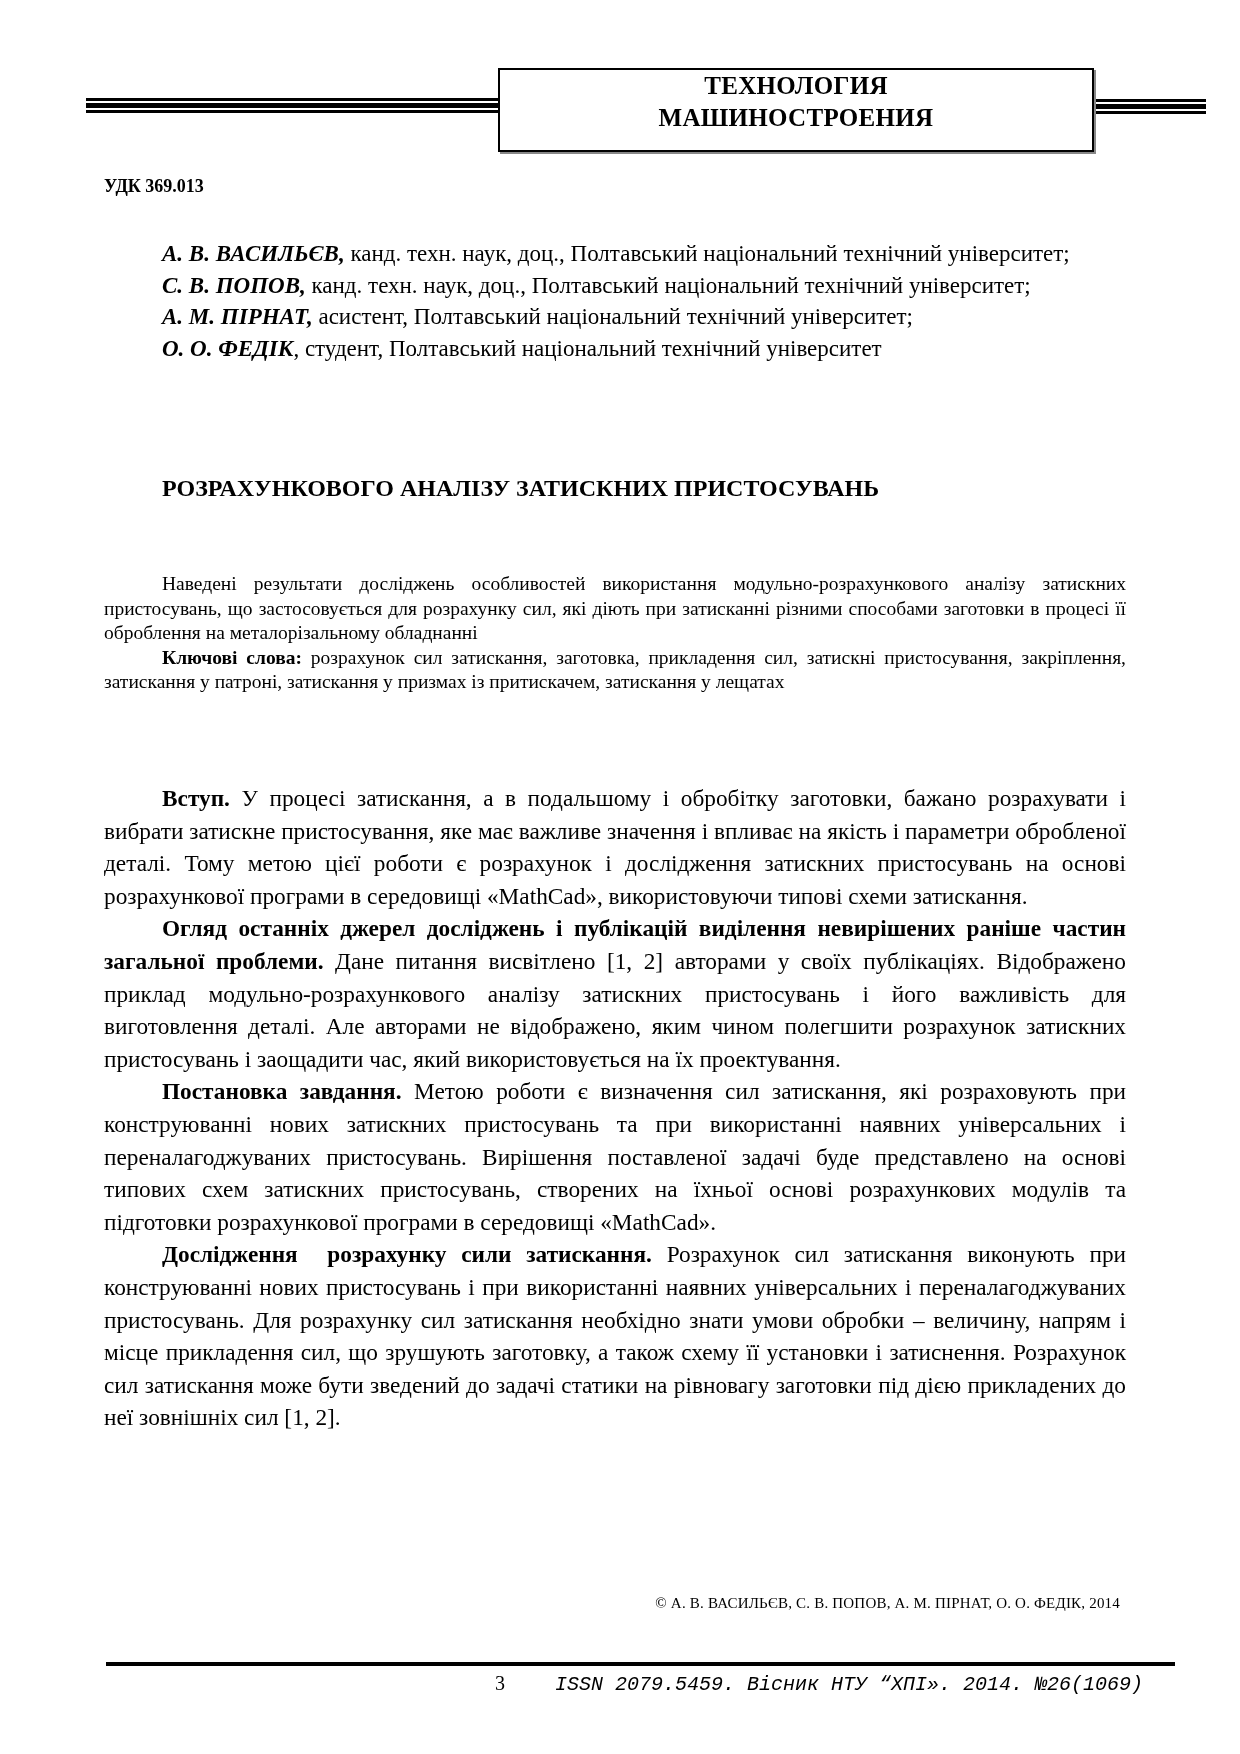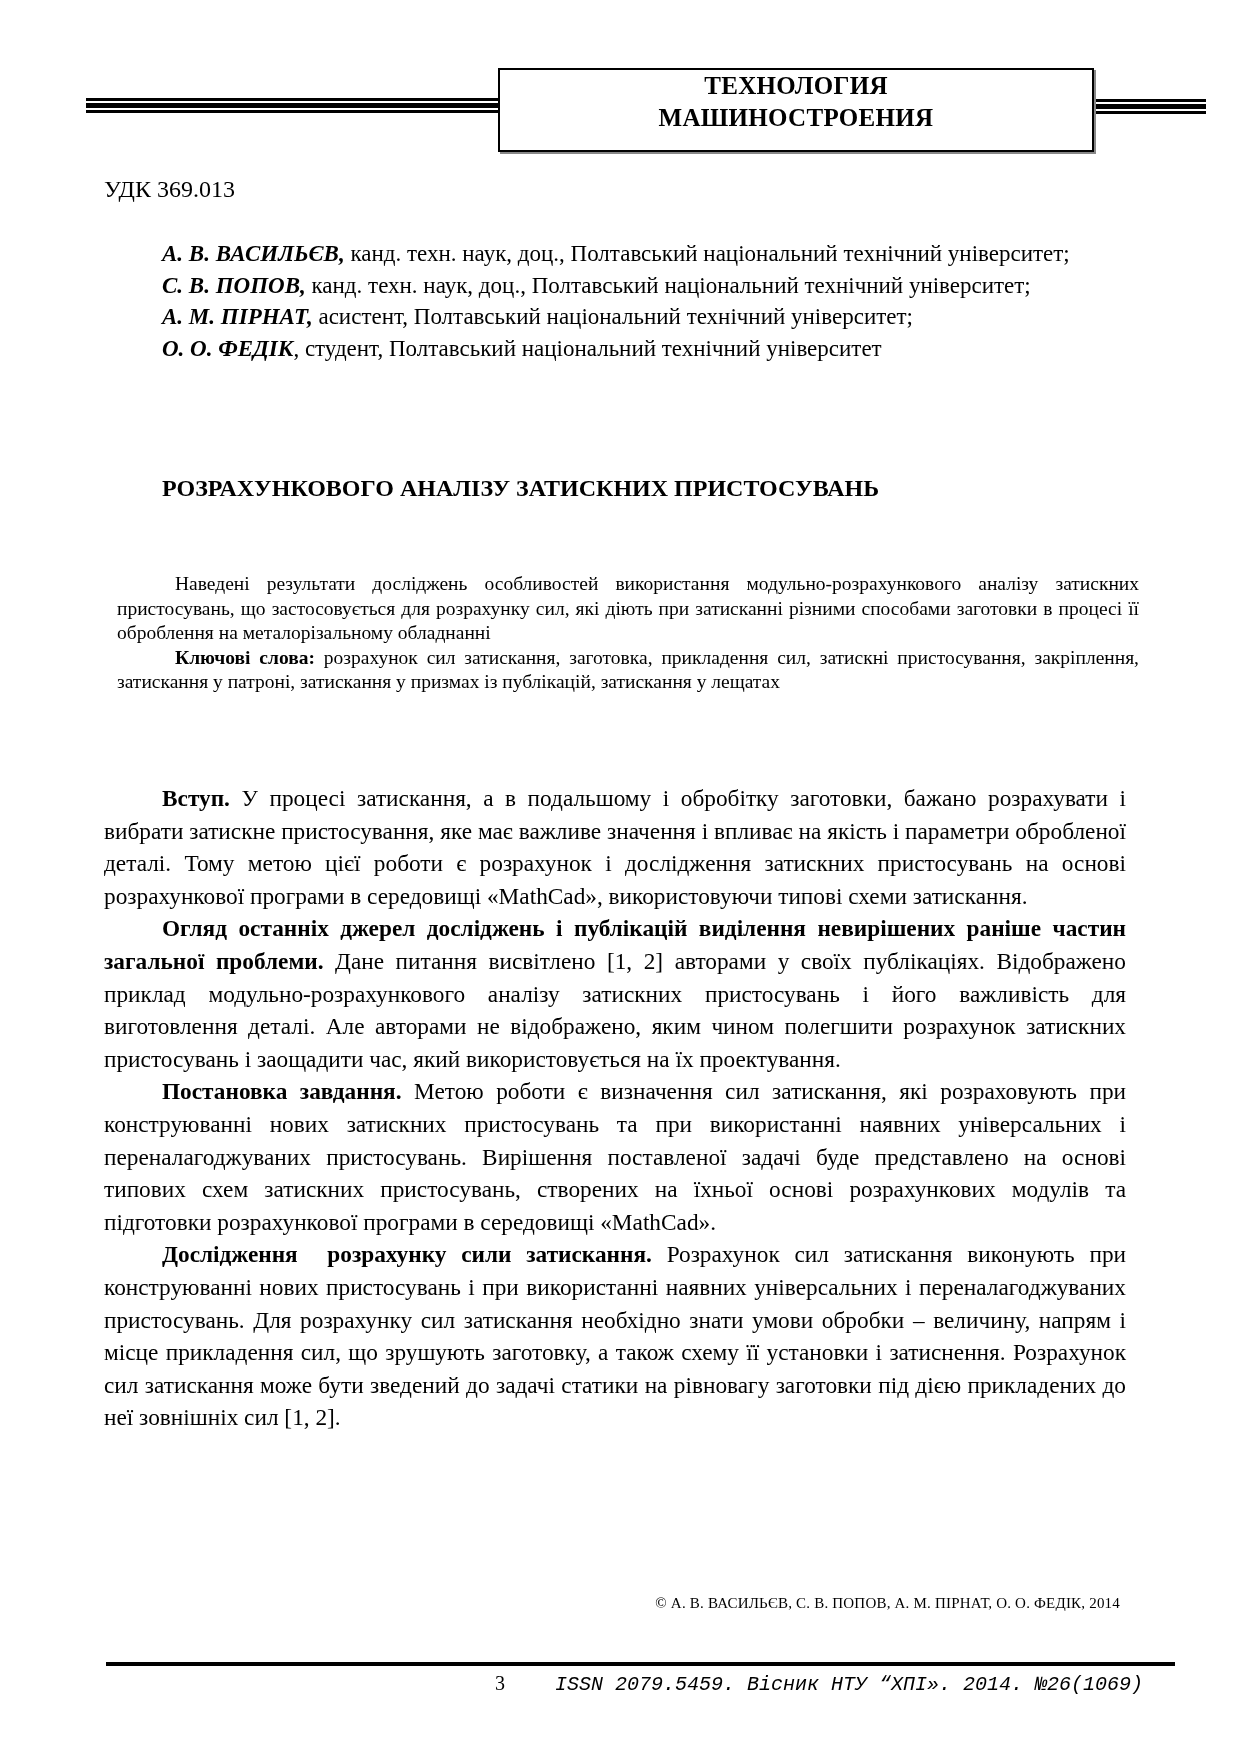--- a/index.html
+++ b/index.html
@@ -17,7 +17,7 @@
     display: flex; flex-direction: column; align-items: center; 
     font-weight: bold; font-size: 25px; line-height: 32px; letter-spacing: 0.3px;
   }
-  .udk { position: absolute; left: 104px; top: 176px; font-weight: normal; font-size: 24px; }
+  .udk { position: absolute; left: 104px; top: 176px; font-weight: bold; font-size: 18px; }
   .authors { position: absolute; left: 162px; top: 238px; width: 980px; font-size: 23px; line-height: 31.5px; }
   .authors .name { font-weight: bold; font-style: italic; }
   .title { position: absolute; left: 162px; top: 472px; width: 960px; font-weight: bold; font-size: 24px; line-height: 32px; }

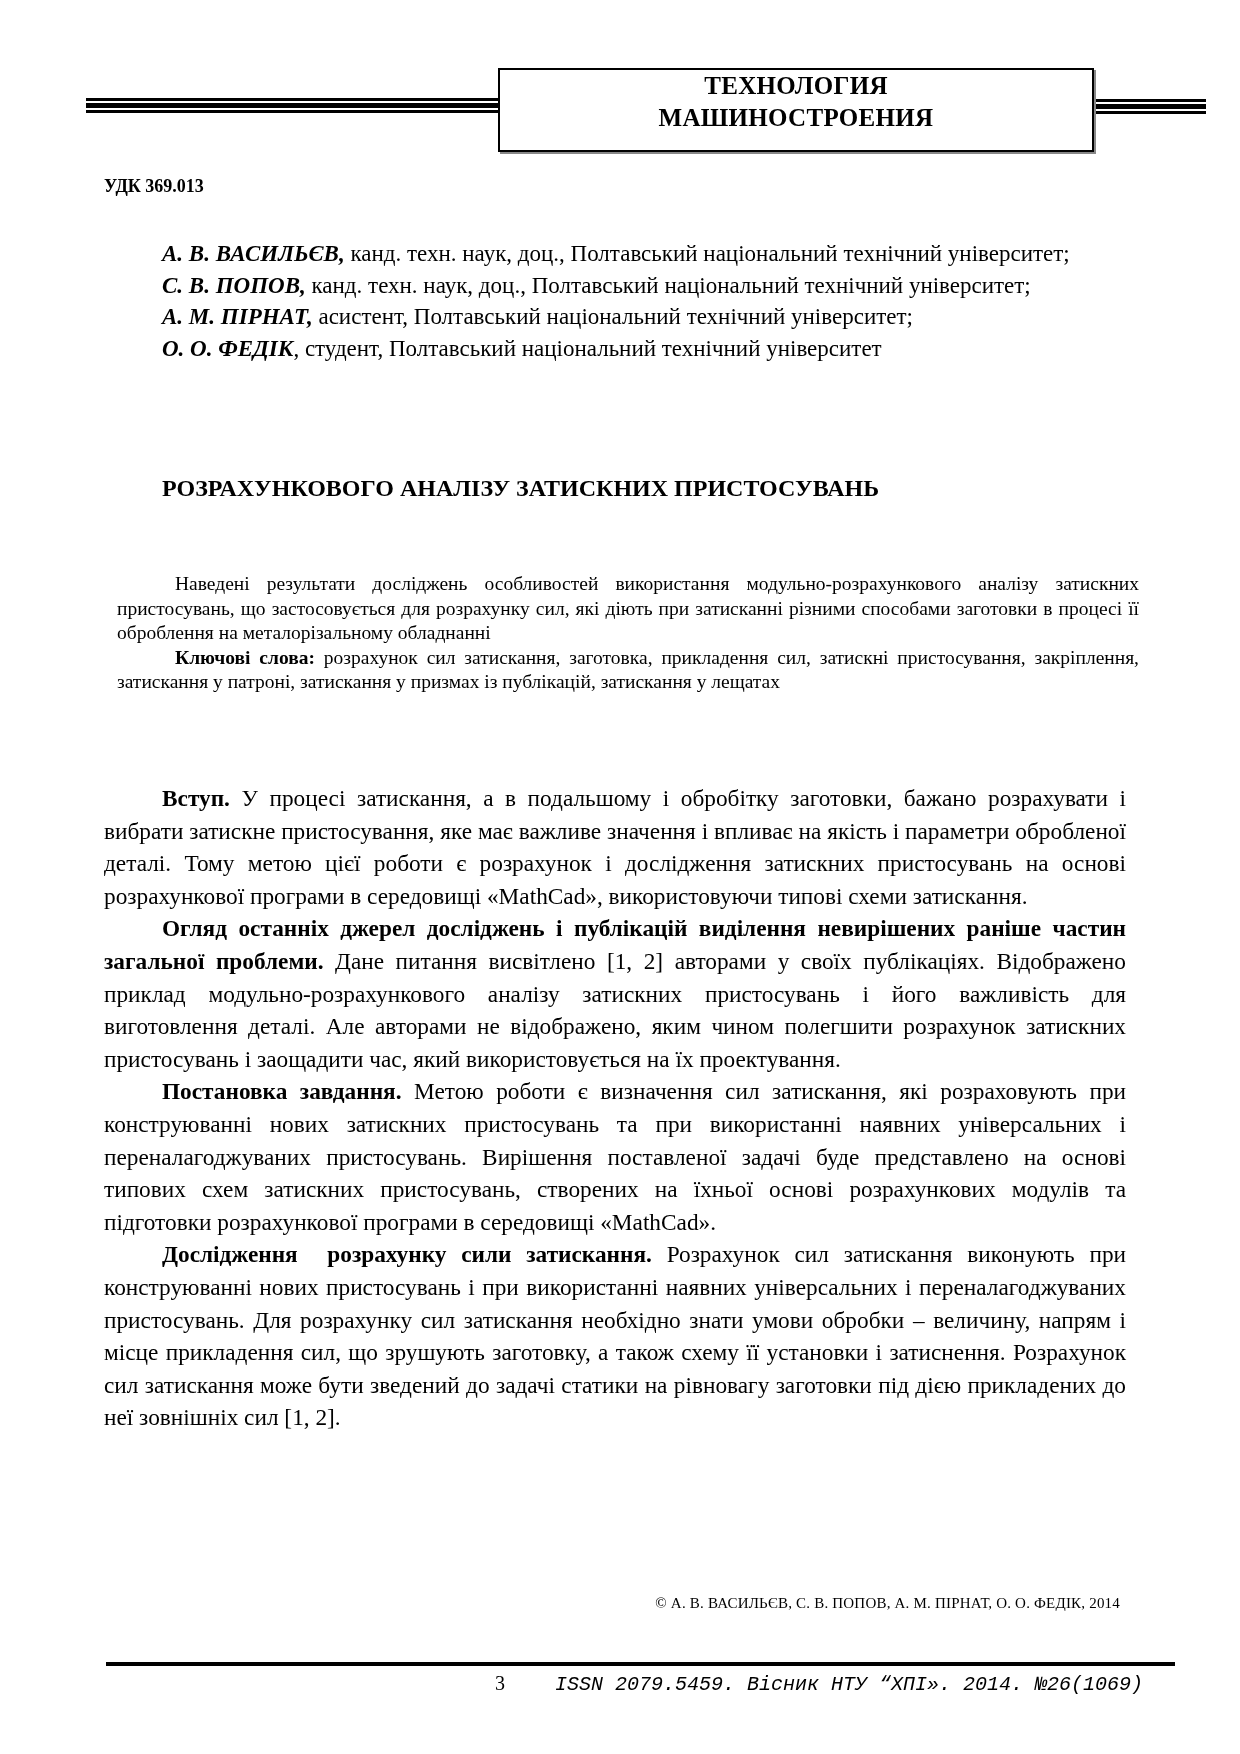--- a/index.html
+++ b/index.html
@@ -21,7 +21,7 @@
   .authors { position: absolute; left: 162px; top: 238px; width: 980px; font-size: 23px; line-height: 31.5px; }
   .authors .name { font-weight: bold; font-style: italic; }
   .title { position: absolute; left: 162px; top: 472px; width: 960px; font-weight: bold; font-size: 24px; line-height: 32px; }
-  .abstract { position: absolute; left: 104px; top: 572px; width: 1022px; font-size: 19.5px; line-height: 24.5px; text-align: justify; margin-left: 13px; }
+  .abstract { position: absolute; left: 104px; top: 572px; width: 1022px; font-size: 19.5px; line-height: 24.5px; text-align: justify; }
   .abstract p { margin: 0; text-indent: 58px; }
   .abstract .kw-label { font-weight: bold; }
   .body-text { position: absolute; left: 104px; top: 782px; width: 1022px; font-size: 23.3px; line-height: 32.6px; text-align: justify; }

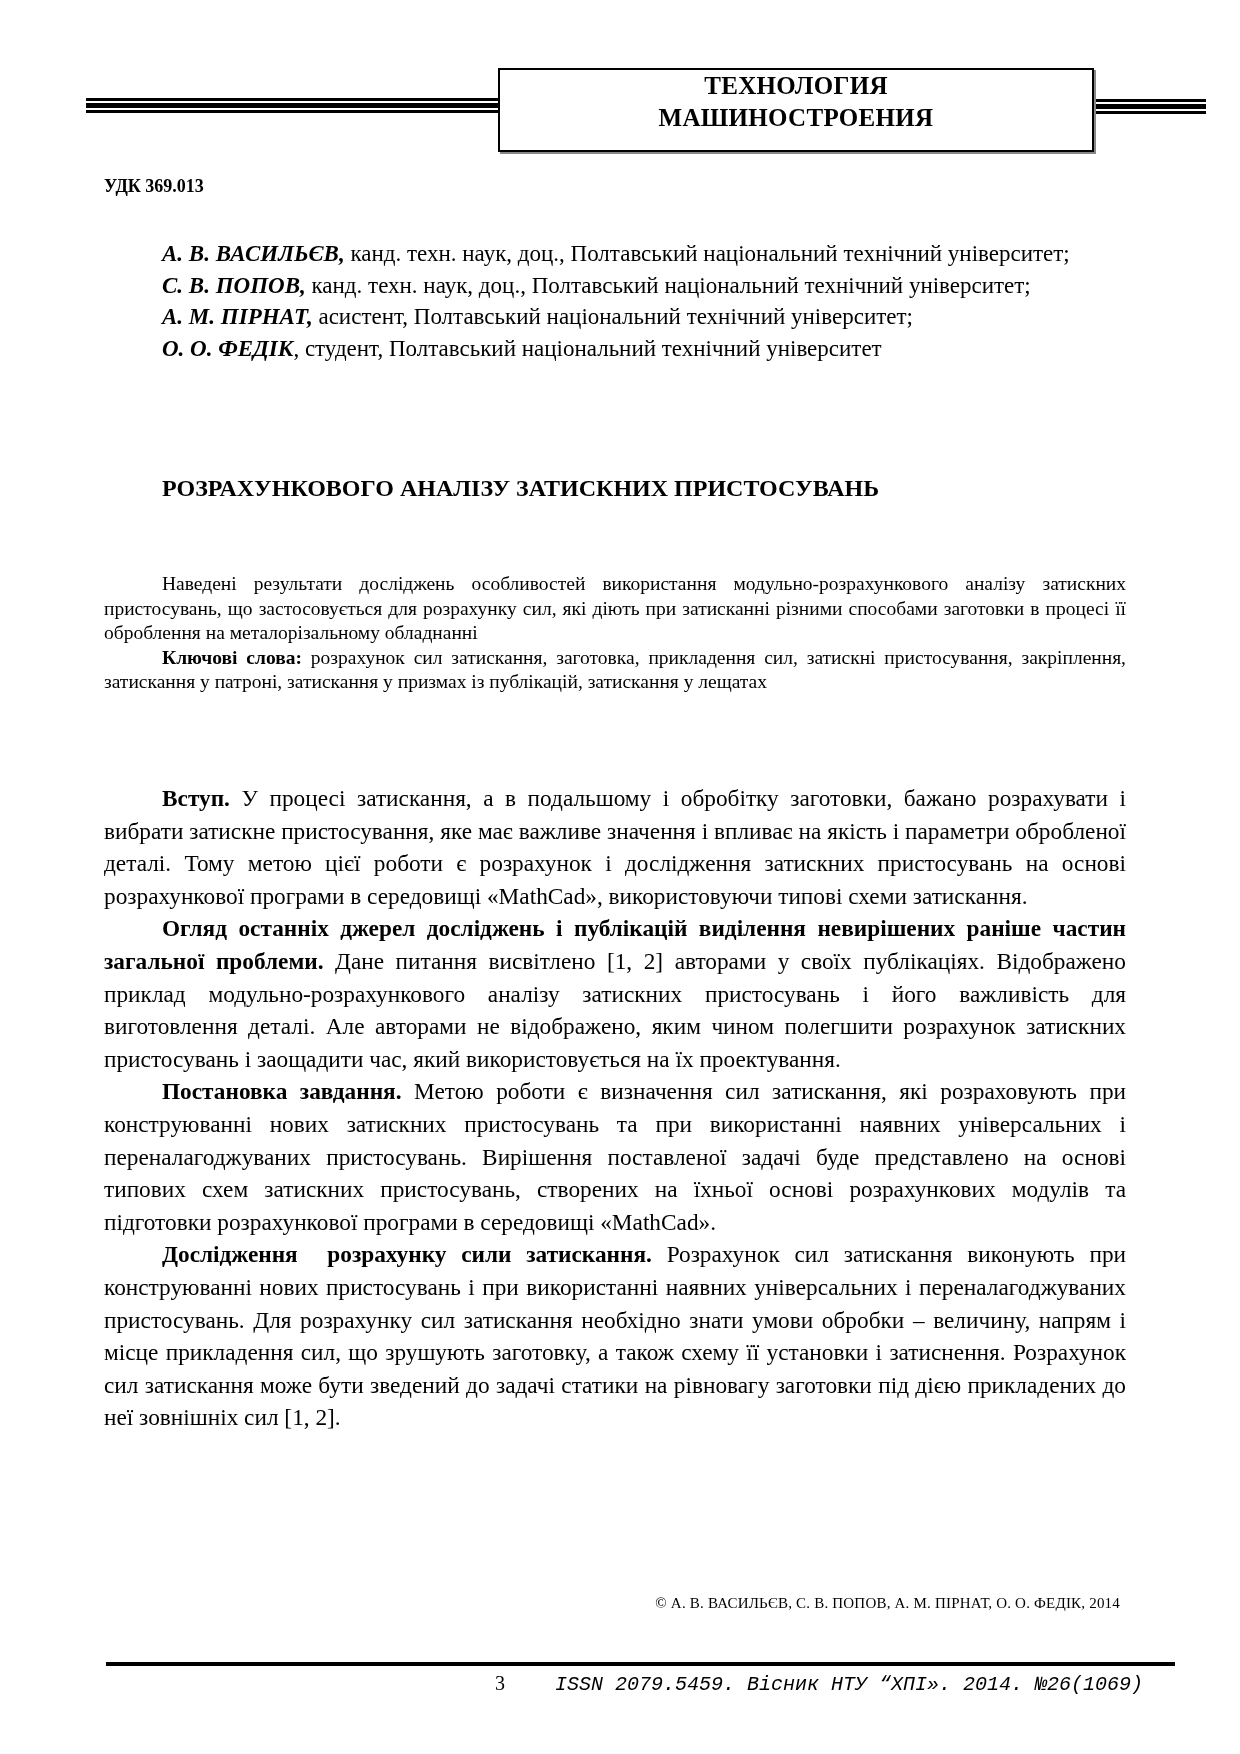--- a/index.html
+++ b/index.html
@@ -75,7 +75,7 @@
 
 <div class="abstract">
   <p>Наведені результати досліджень особливостей використання модульно-розрахункового аналізу затискних пристосувань, що застосовується для розрахунку сил, які діють при затисканні різними способами заготовки в процесі її оброблення на металорізальному обладнанні</p>
-  <p><span class="kw-label">Ключові слова:</span><span> розрахунок сил затискання, заготовка, прикладення сил, затискні пристосування, закріплення, затискання у патроні, затискання у призмах із публікацій, затискання у лещатах</span></p>
+  <p><span class="kw-label">Ключові слова:</span><span> розрахунок сил затискання, заготовка, прикладення сил, затискні пристосування, закріплення, затискання у патроні, затискання у призмах із притискачем, затискання у лещатах</span></p>
 </div>
 
 <div class="body-text">

